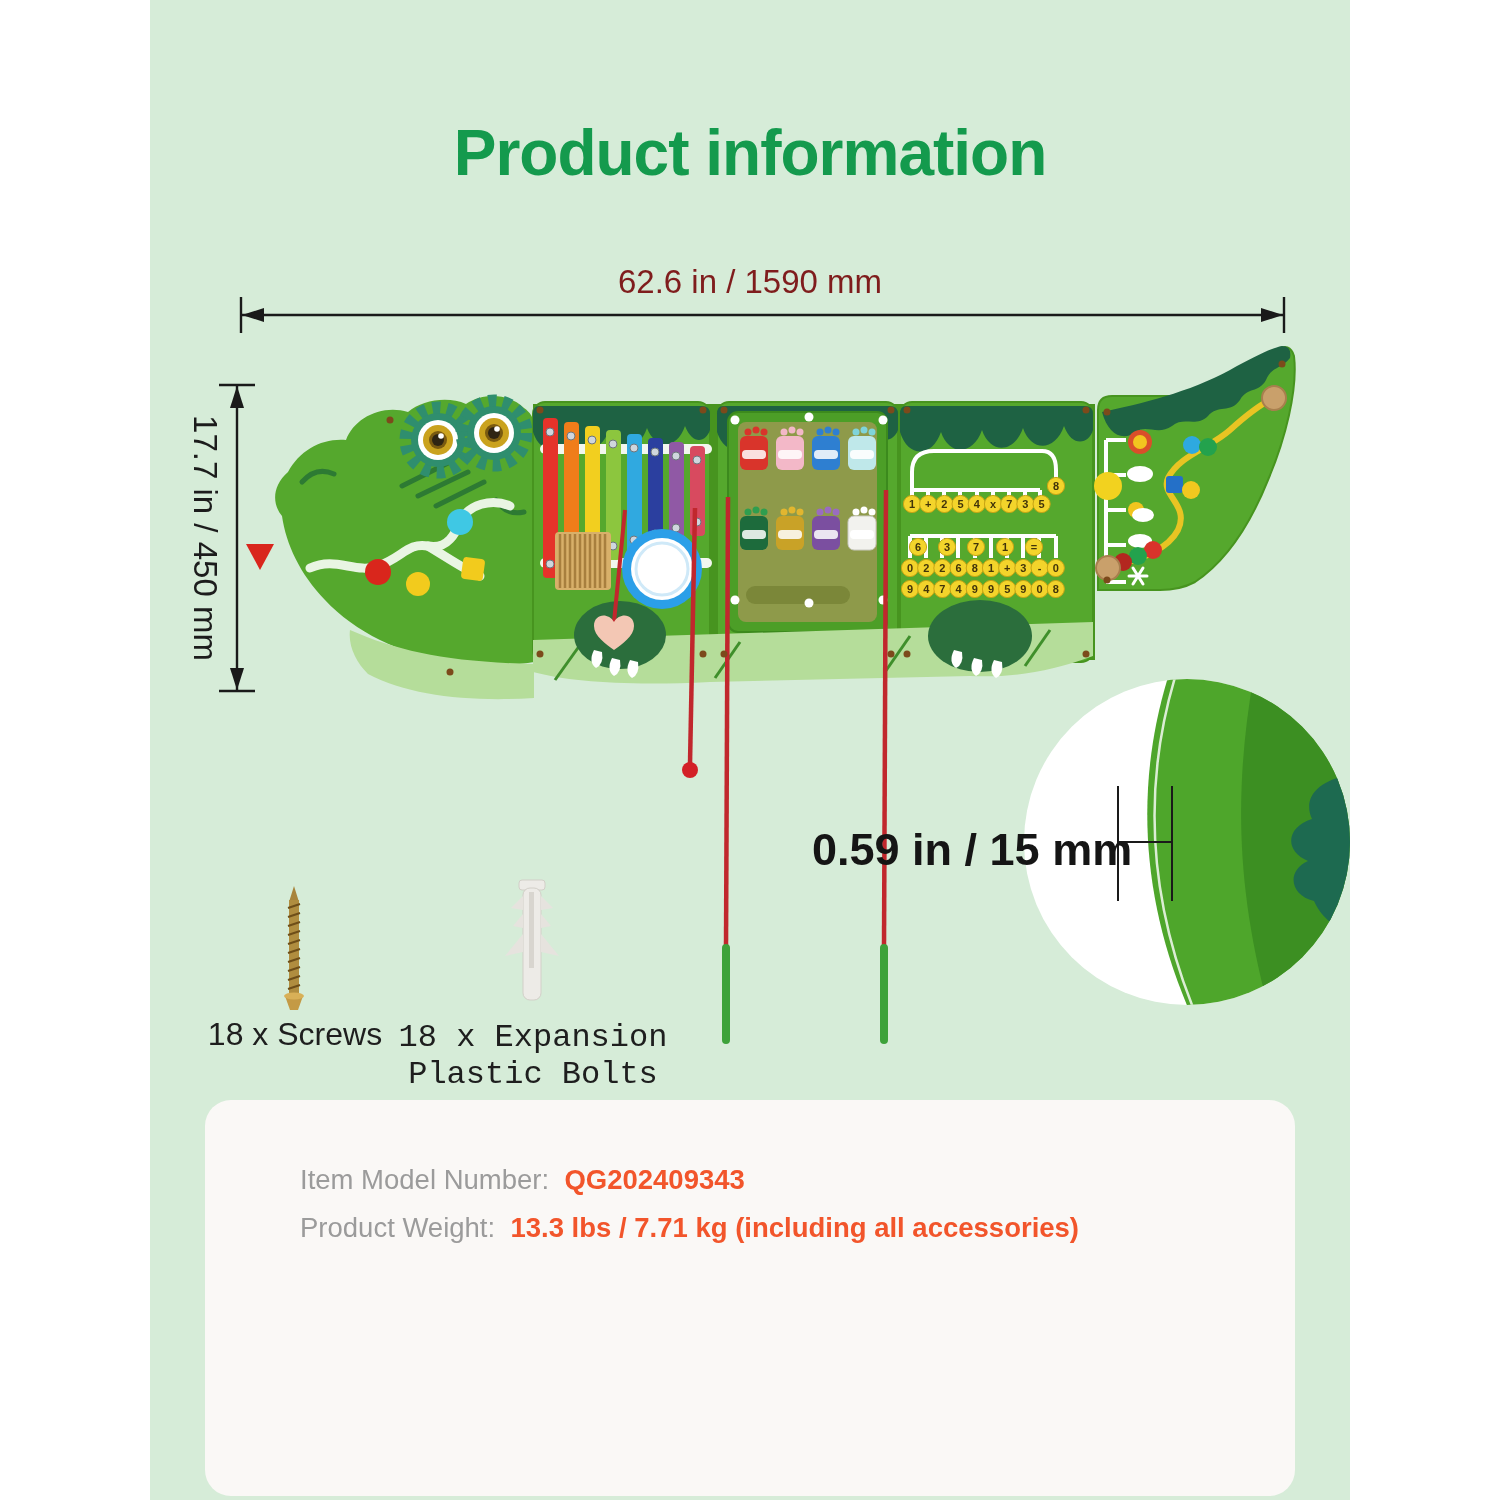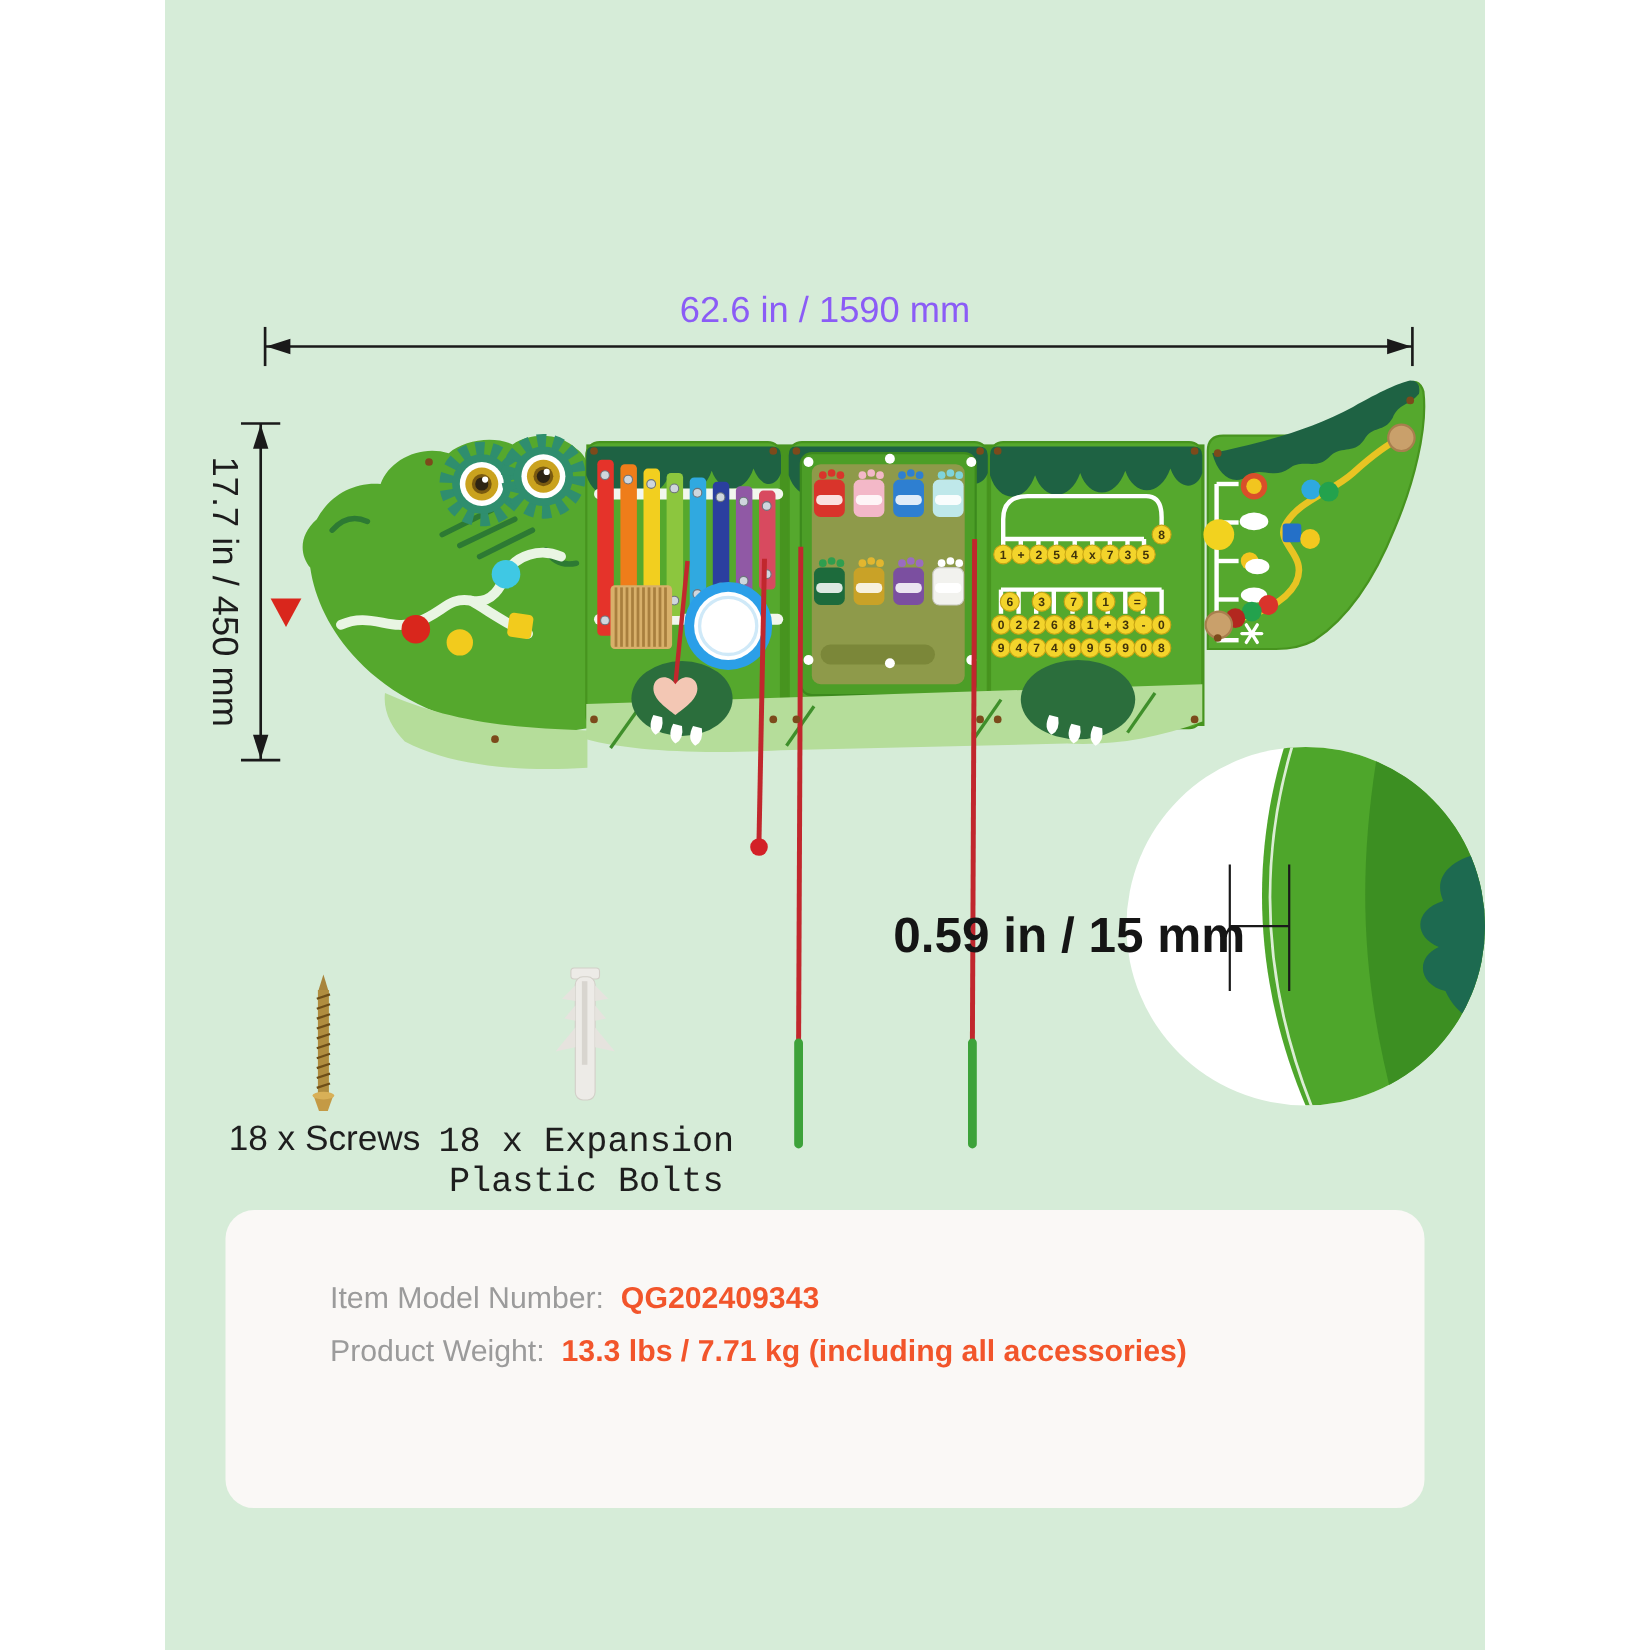--- a/index.html
+++ b/index.html
@@ -34,6 +34,7 @@
 <div class="page">
   <div class="bg-panel abs"></div>
 
+  <div class="title abs">Product information</div>
 
   <div class="hdim-label abs">62.6 in / 1590 mm</div>
   <svg class="abs" style="left:238px;top:297px;" width="1049" height="36">

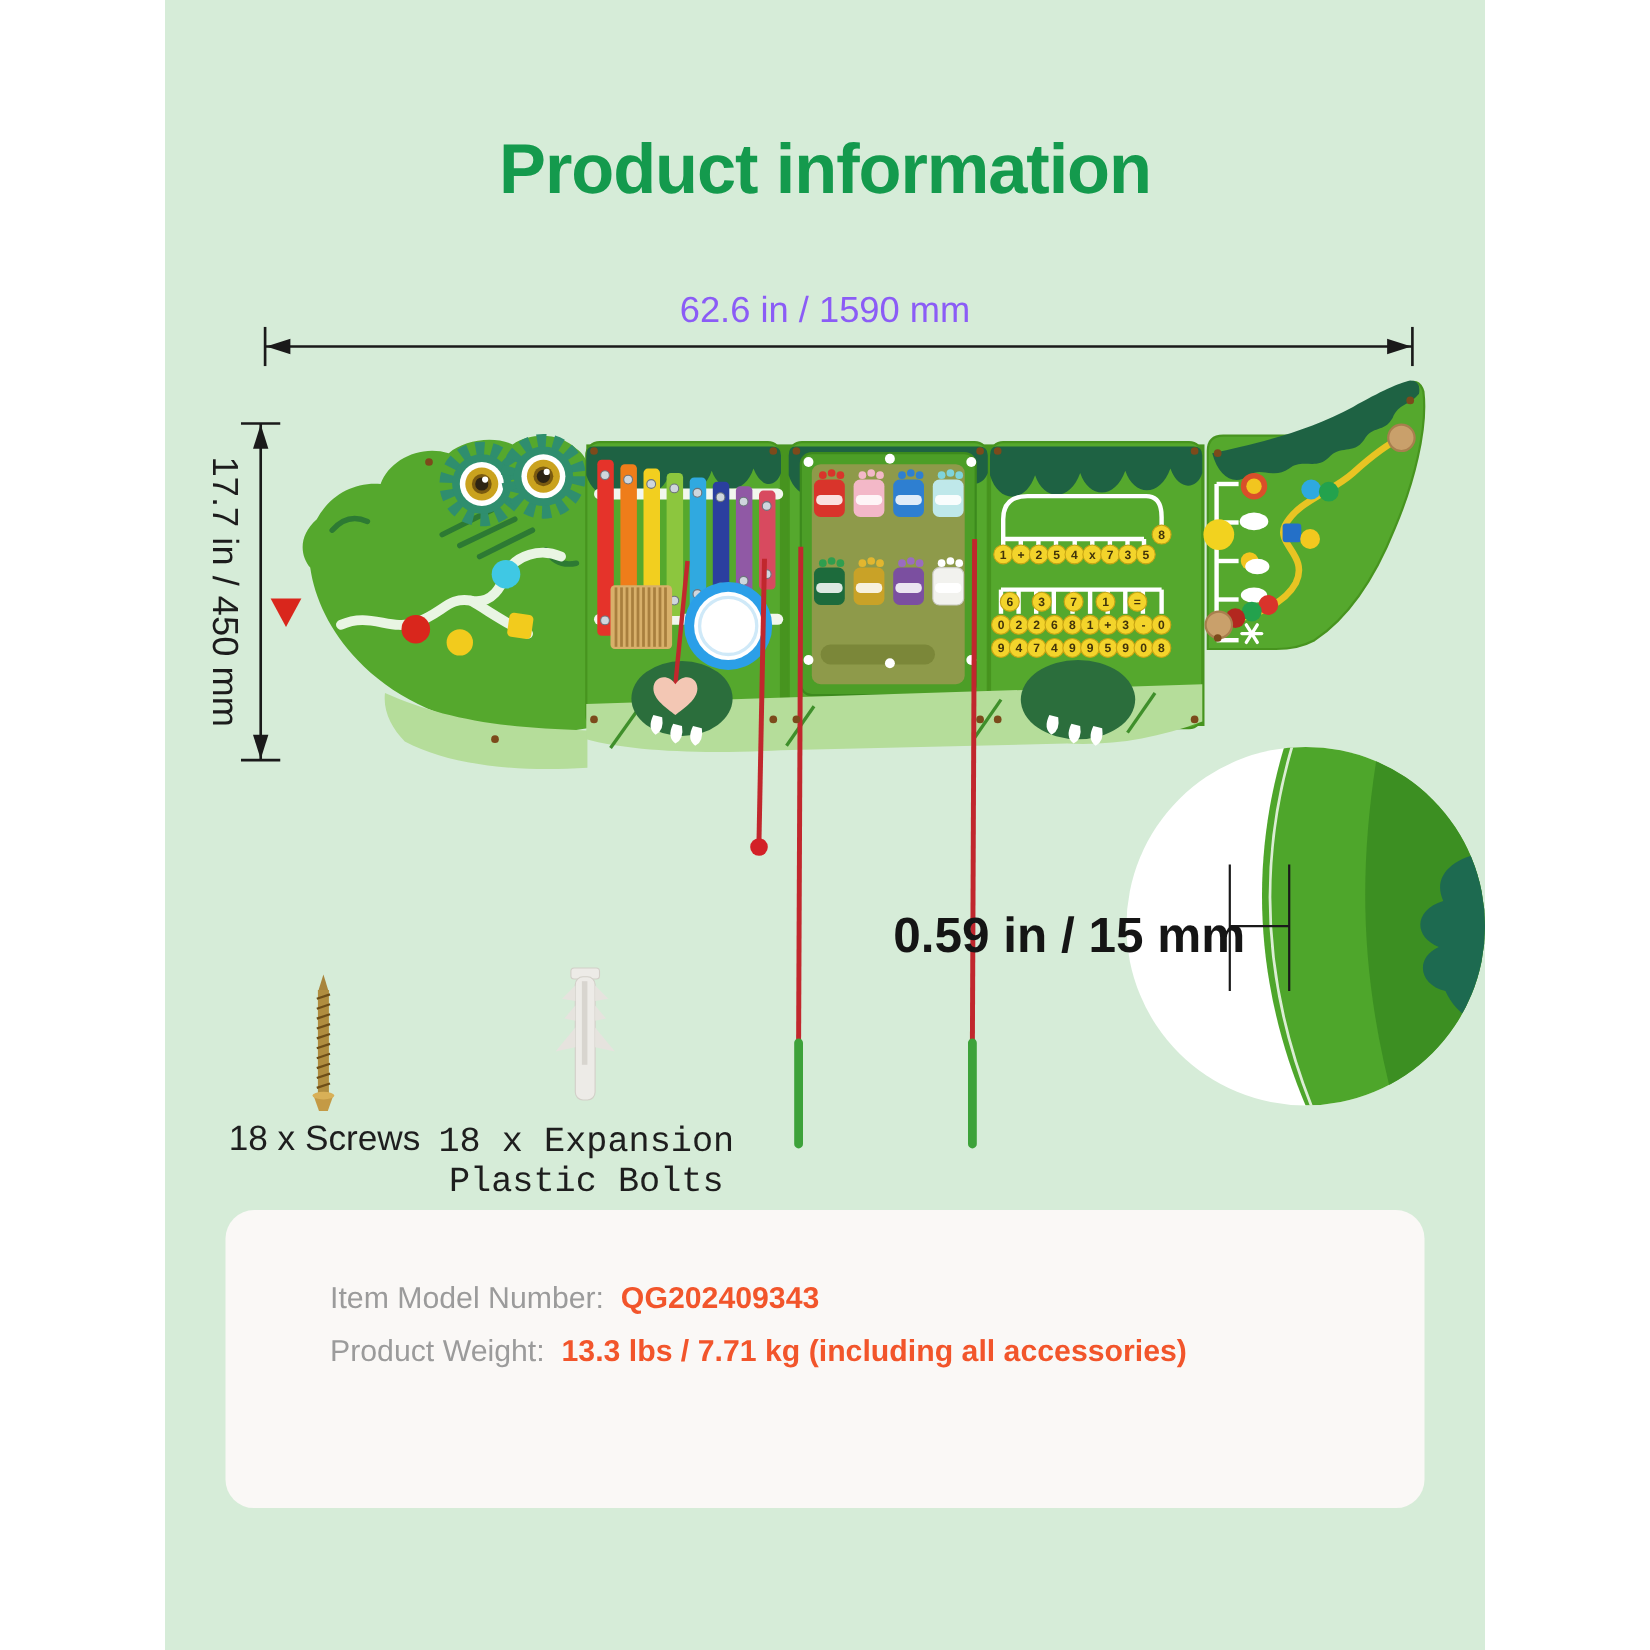--- a/index.html
+++ b/index.html
@@ -9,7 +9,7 @@
   .abs{position:absolute;}
   .title{left:0;right:0;top:116px;text-align:center;font-size:64px;font-weight:800;
          letter-spacing:-1px;color:#149a4d;}
-  .hdim-label{left:0;right:0;top:263px;text-align:center;font-size:33px;color:#8b5cf6;}
+  .hdim-label{left:0;right:0;top:263px;text-align:center;font-size:33px;color:#7f1d1d;}
   .vdim-label{left:56px;top:520px;width:300px;height:36px;text-align:center;font-size:33px;
               color:#1c1c1c;transform:rotate(90deg);}
   .dim-line{stroke:#1a1a1a;stroke-width:2.4;}

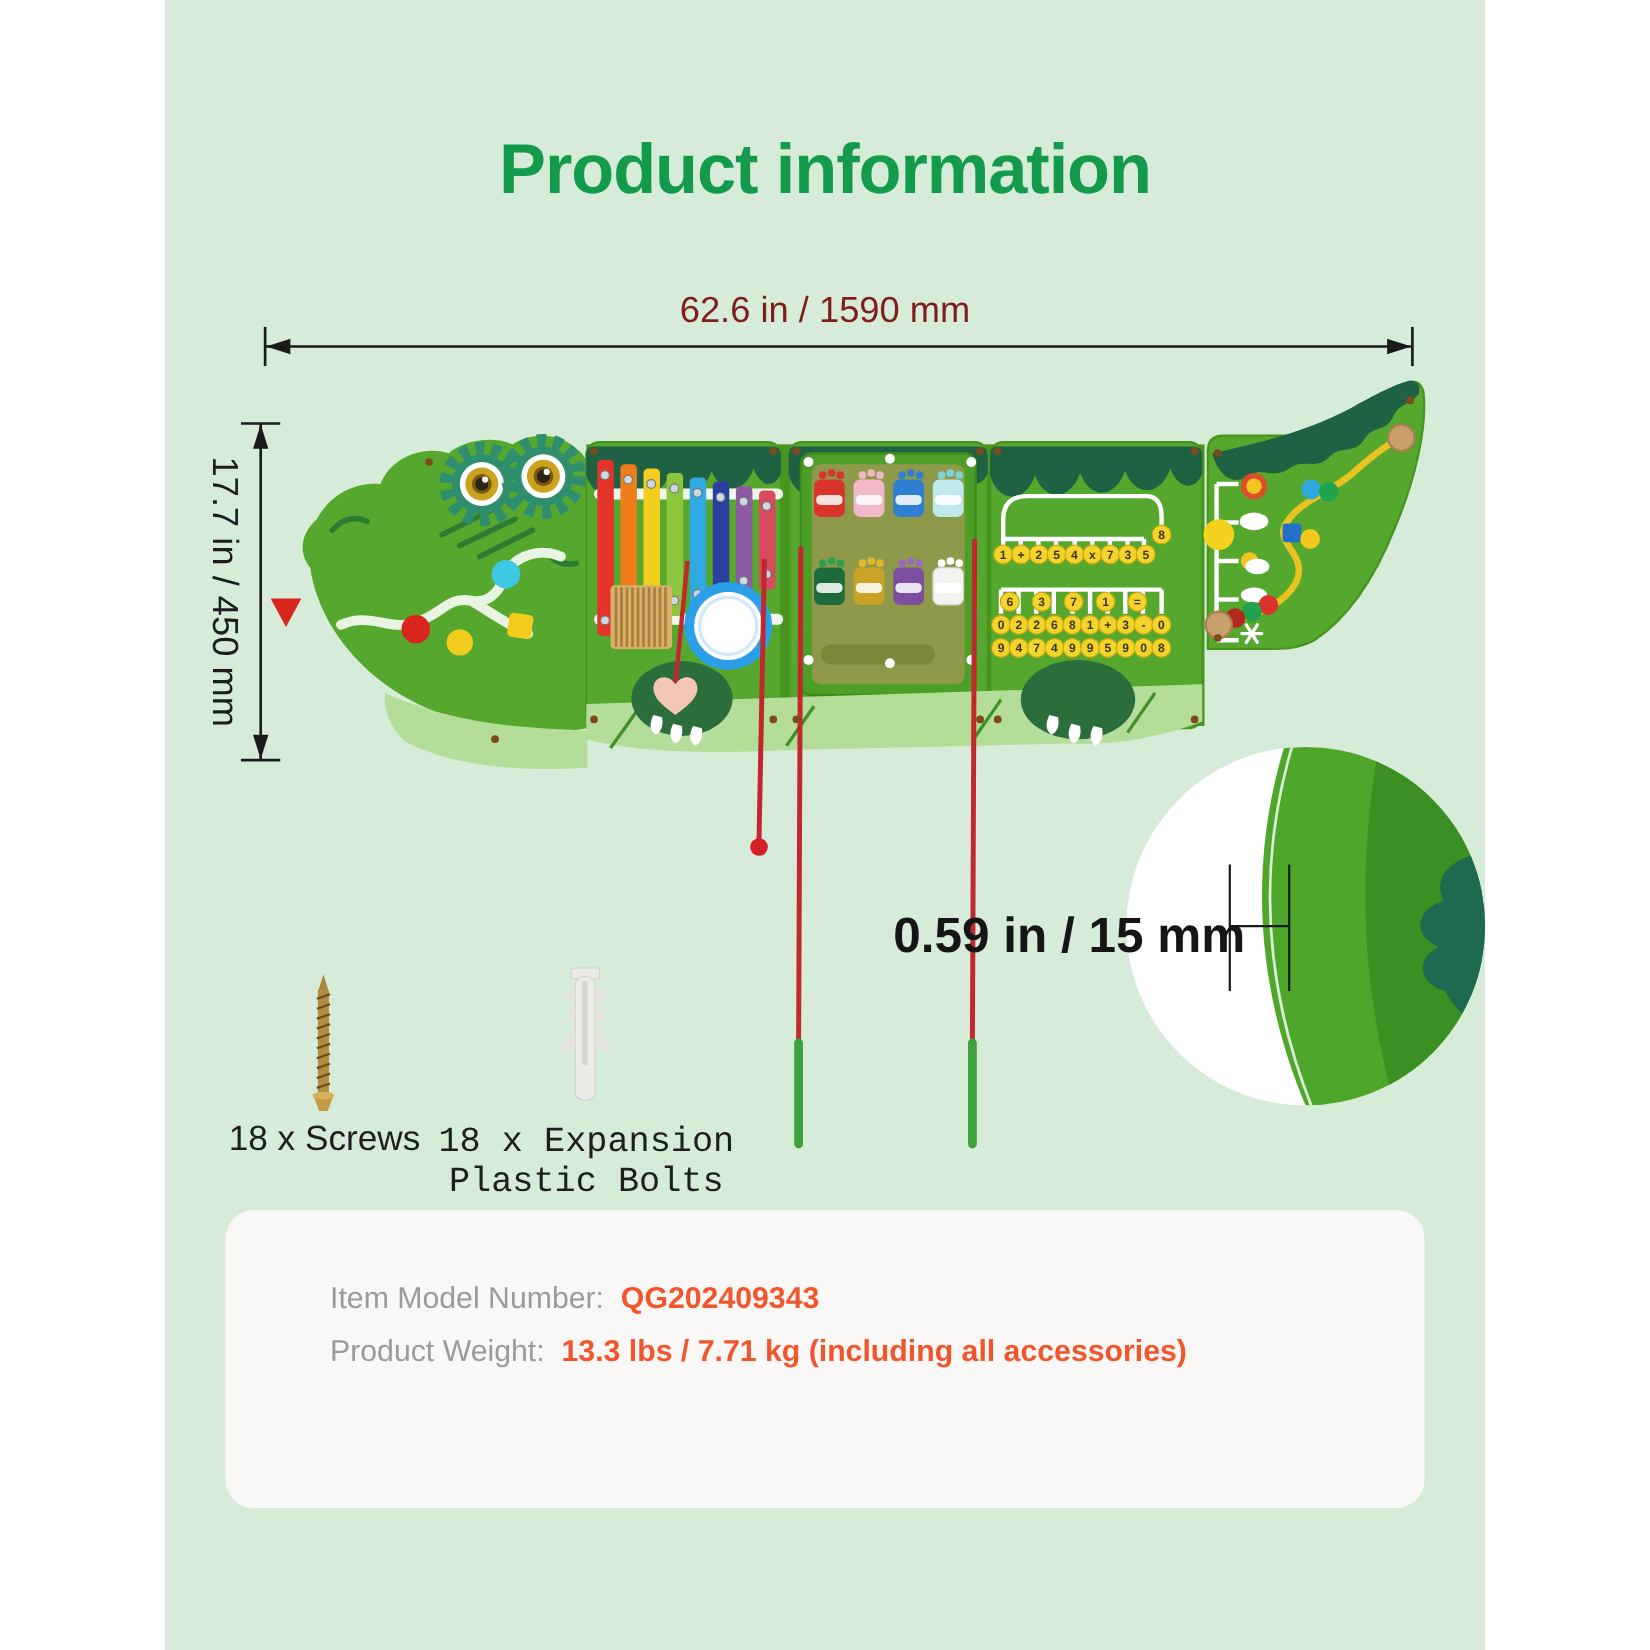--- a/index.html
+++ b/index.html
@@ -19,7 +19,7 @@
   .hw-label{top:1016px;text-align:center;font-size:32px;color:#1e1e1e;font-weight:500;}
   .screws-label{left:175px;width:240px;}
   .bolts-label{left:323px;width:420px;top:1019px;font-family:Liberation Mono, monospace;}
-  .card{left:205px;top:1100px;width:1090px;height:271px;background:#faf8f6;border-radius:26px;
+  .card{left:205px;top:1100px;width:1090px;height:396px;background:#faf8f6;border-radius:26px;
         box-sizing:border-box;padding:56px 40px 0 95px;}
   .spec-row{white-space:pre-wrap;font-size:27.5px;line-height:47.5px;}
   .spec-label{color:#9b9b9b;}

